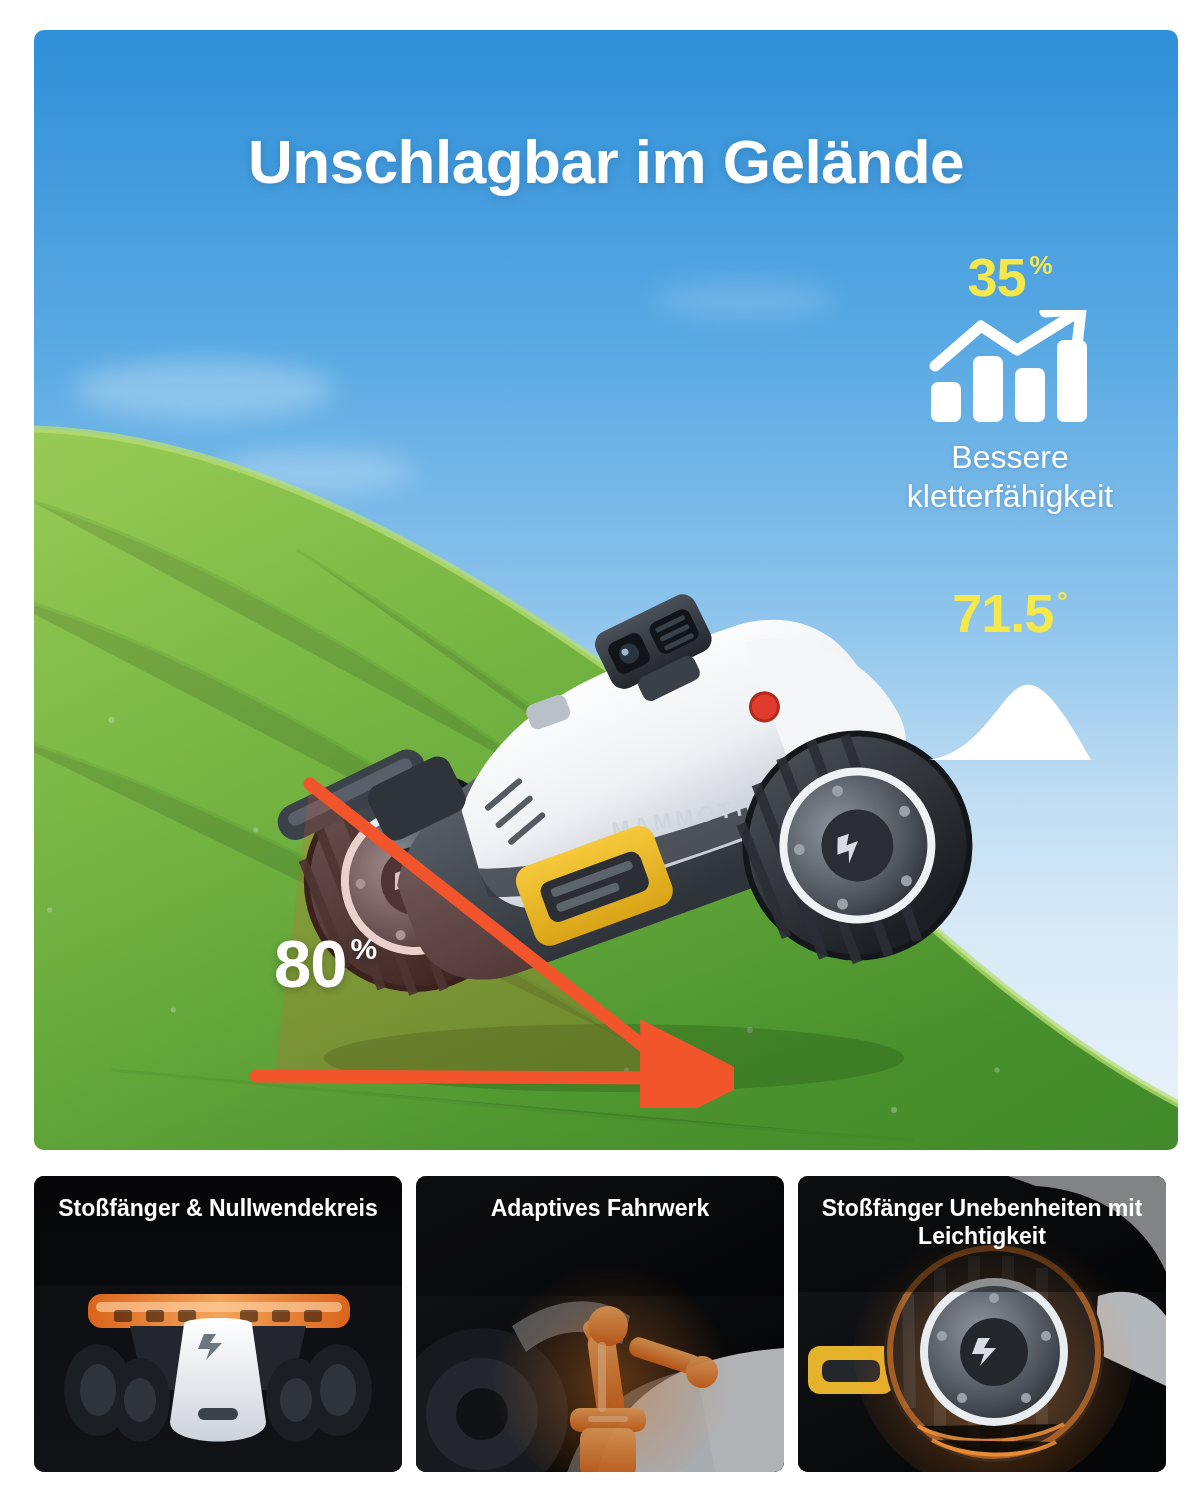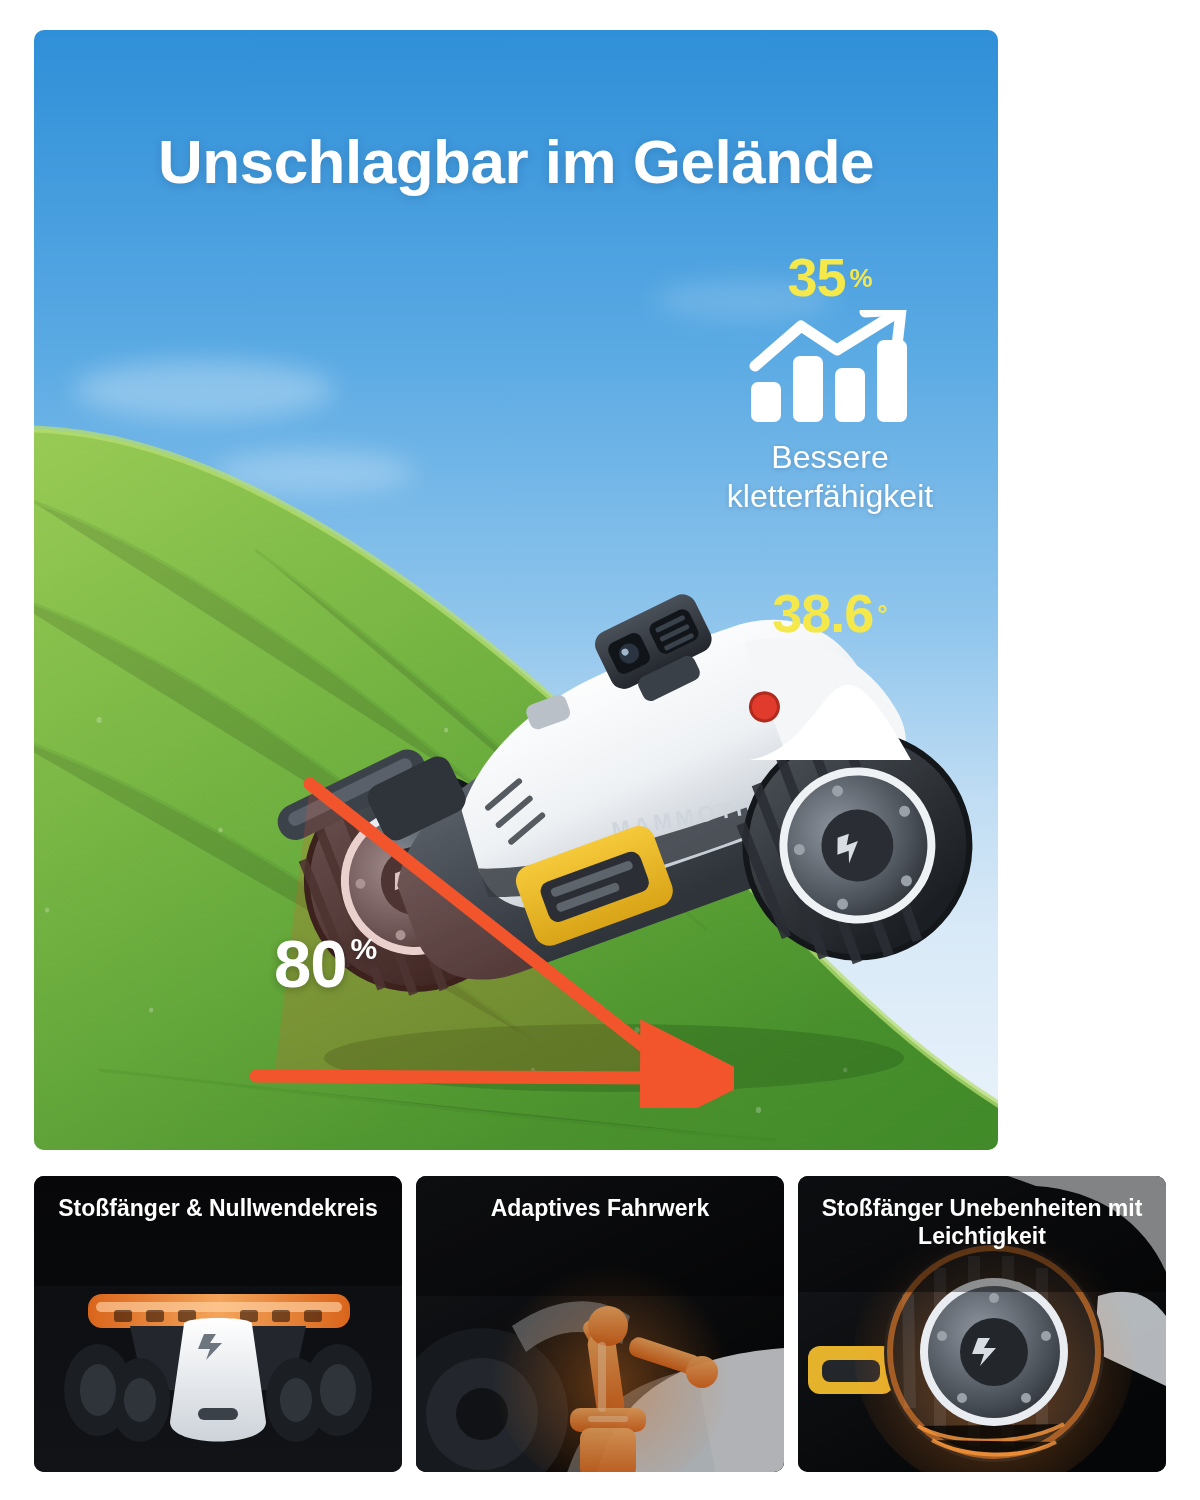--- a/index.html
+++ b/index.html
@@ -26,7 +26,7 @@
   
   .hero {
     position: relative;
-    width: 964px;
+    width: 1144px;
     height: 1120px;
     border-radius: 10px;
     overflow: hidden;

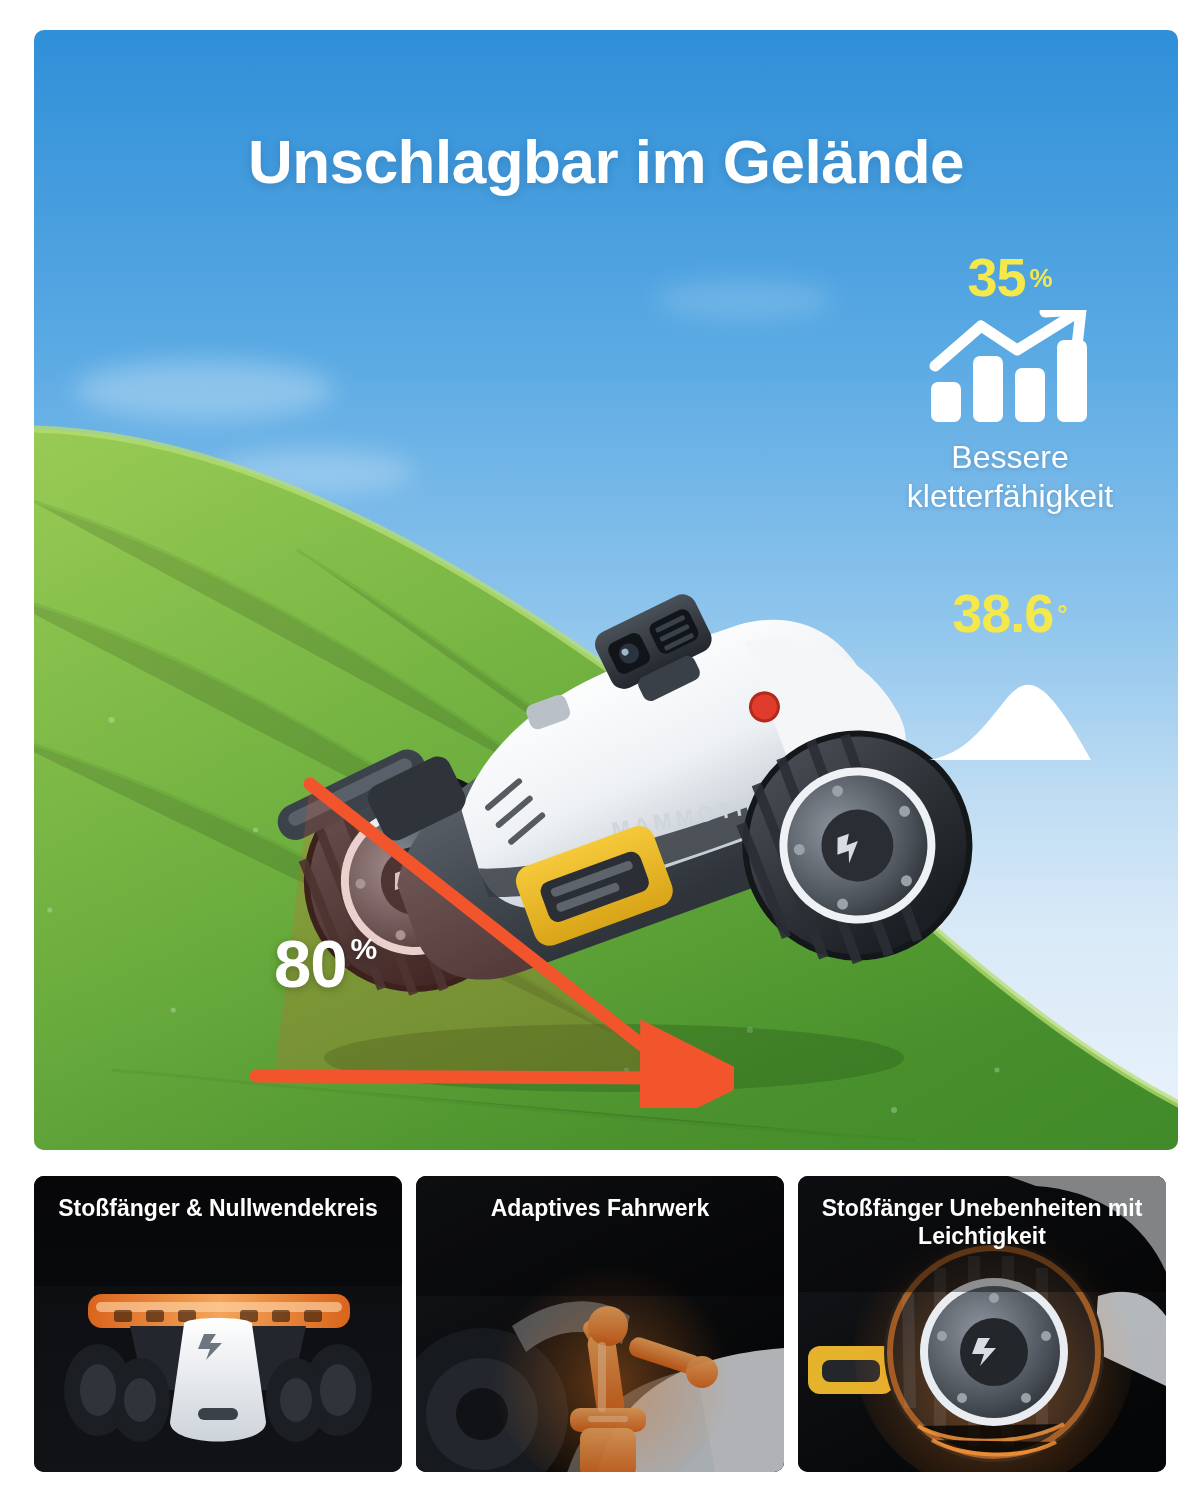--- a/index.html
+++ b/index.html
@@ -79,7 +79,7 @@
   .stat { margin-bottom: 70px; }
   .stat .value-row {
     display: flex;
-    align-items: center;
+    align-items: flex-start;
     justify-content: center;
     line-height: 1;
     margin-bottom: 6px;

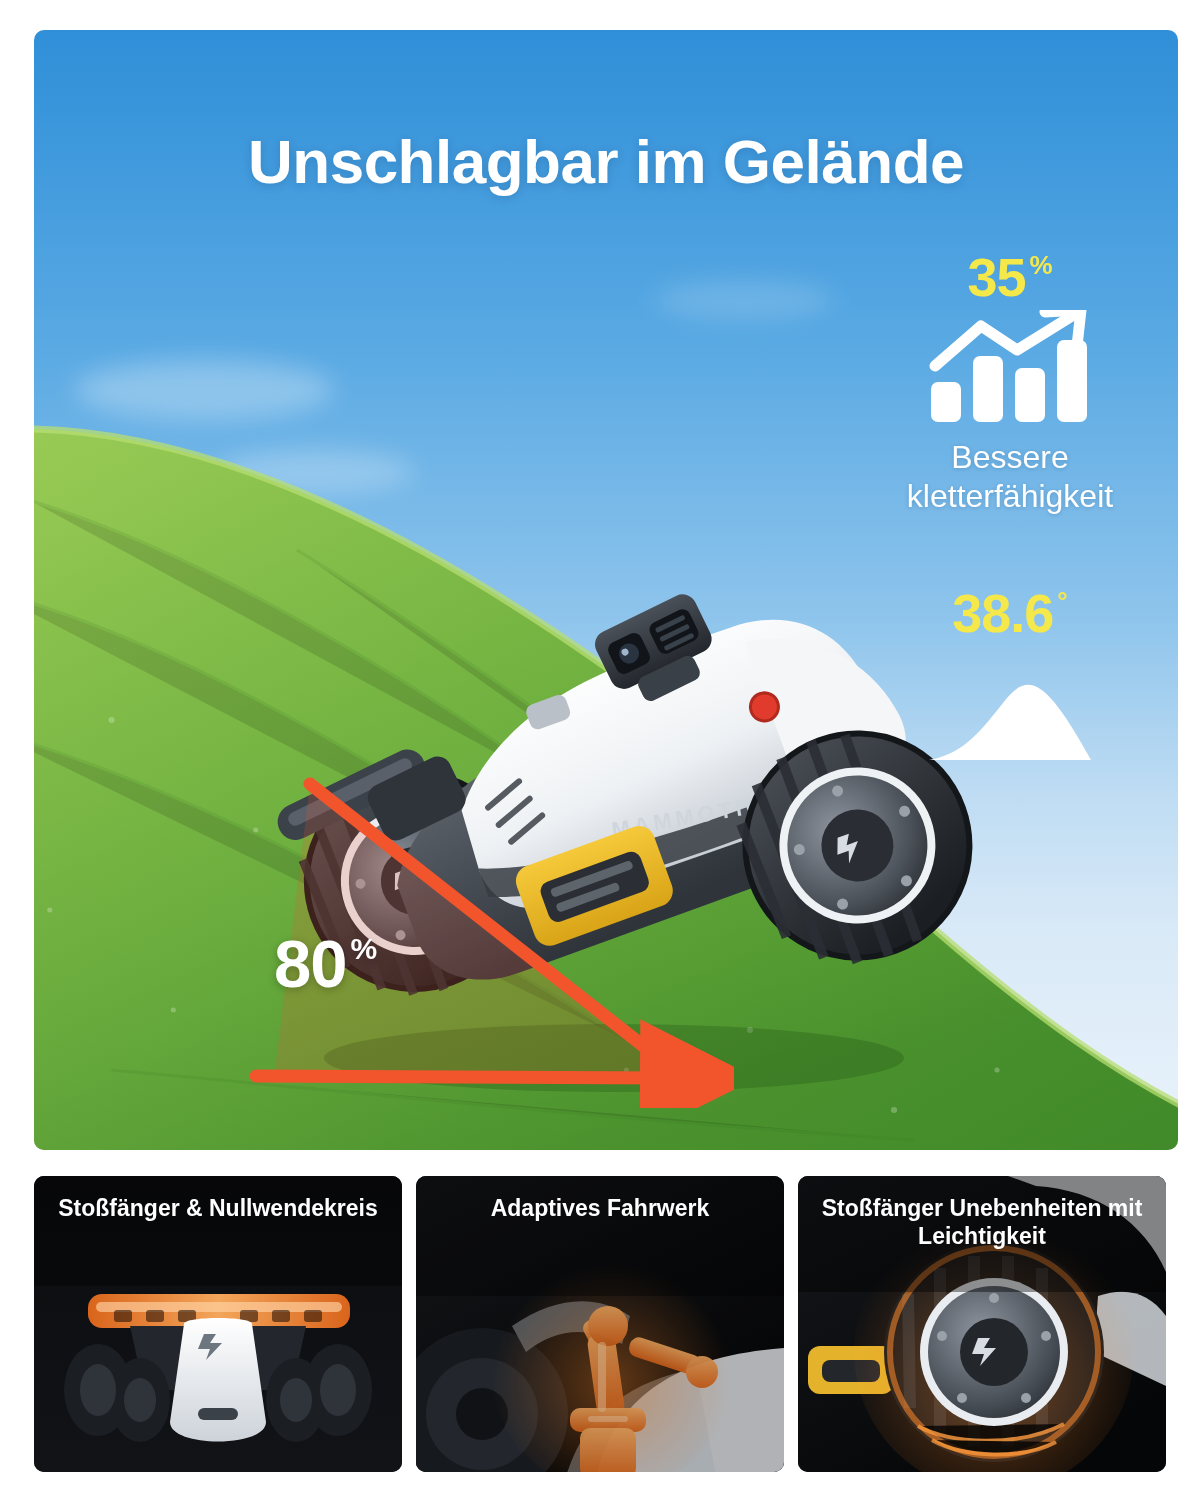--- a/index.html
+++ b/index.html
@@ -433,7 +433,7 @@
 
       <div class="stat">
         <div class="value-row">
-          <span class="value">38.6</span>
+          <span class="value">71.5</span>
           <span class="unit">°</span>
         </div>
         <div class="icon-wrap">

